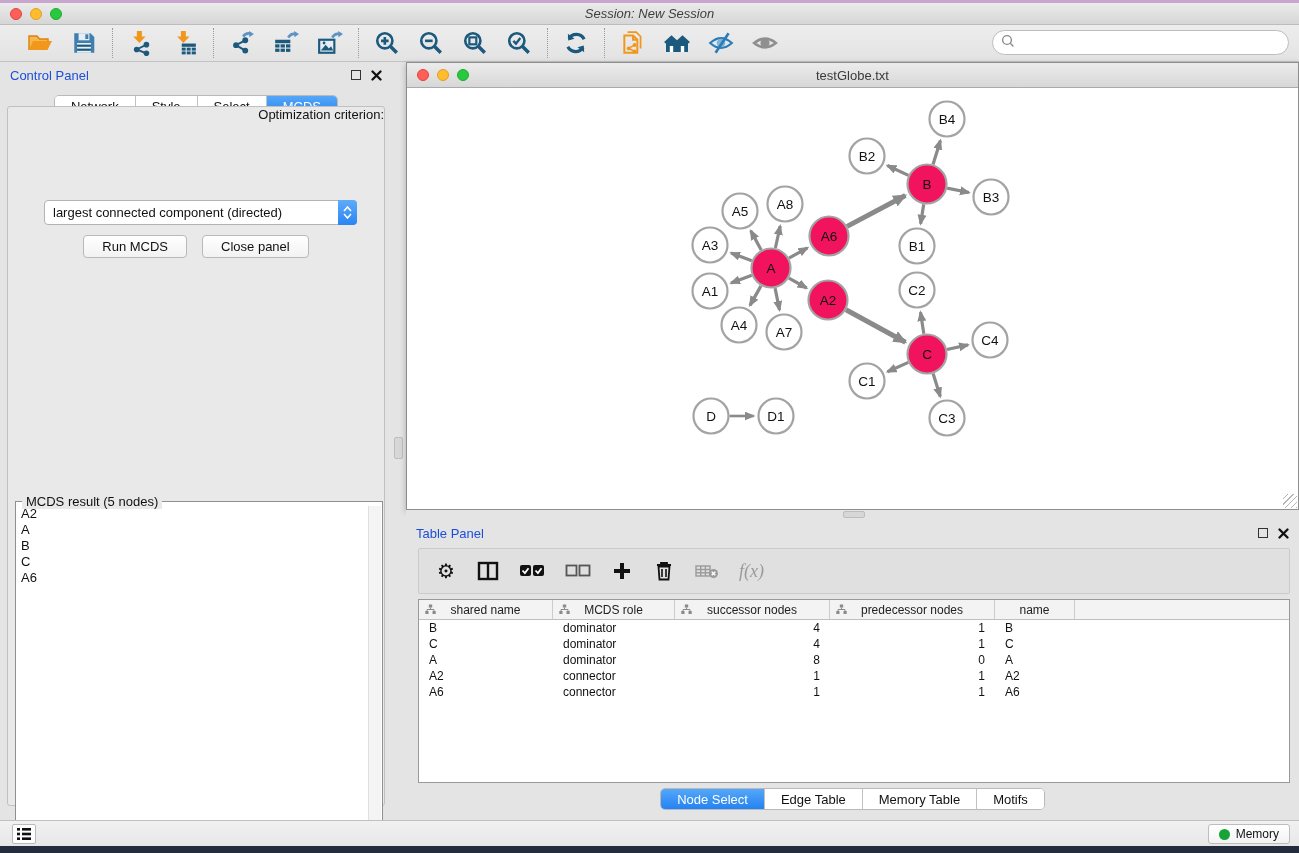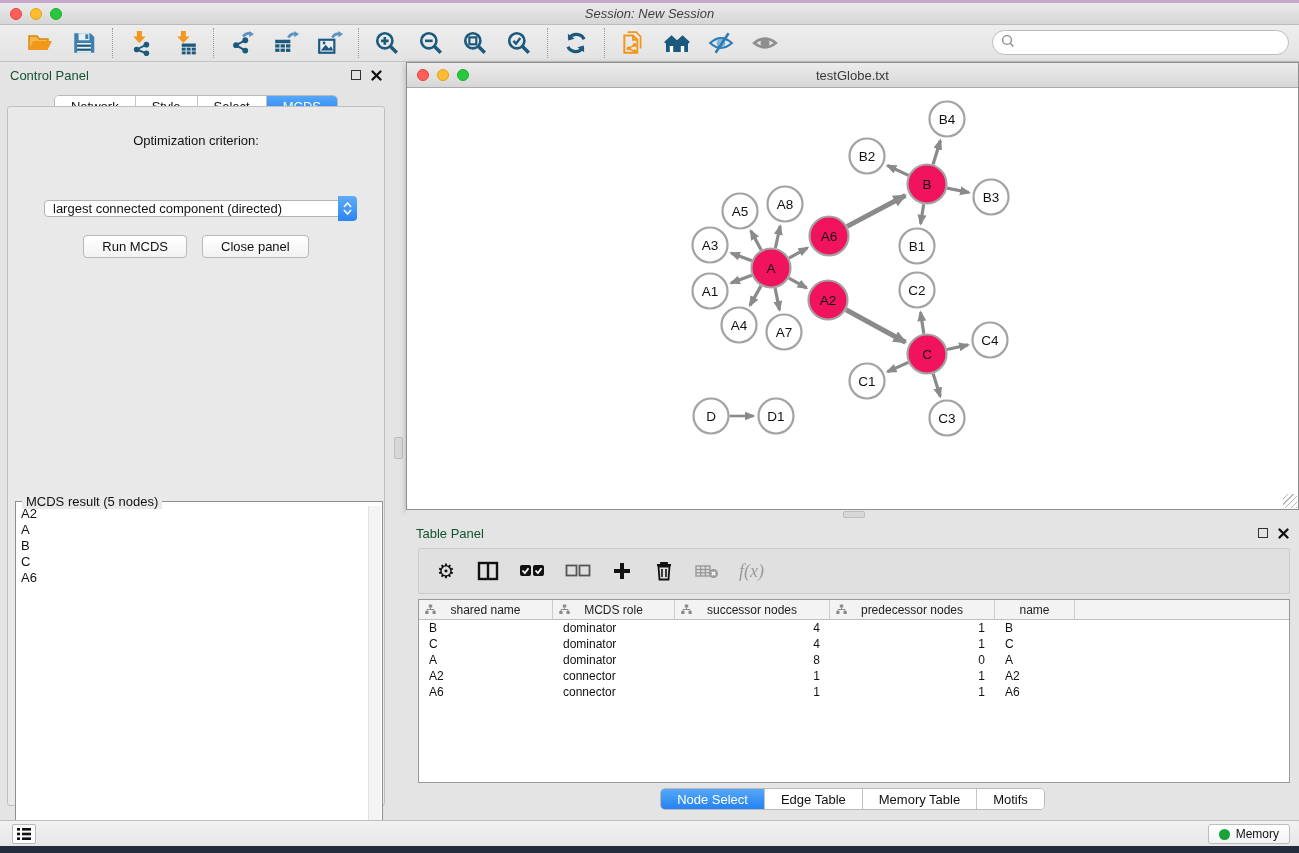--- a/index.html
+++ b/index.html
@@ -34,7 +34,7 @@
   
   .control-panel { position:absolute; left:0; top:62px; width:392px; height:758px; background:#e4e4e4; }
   .panel-header { height:26px; display:flex; align-items:center; padding:0 10px; }
-  .panel-title { font-size:13px; color:#14532d; }
+  .panel-title { font-size:13px; color:#1d4ed8; }
   .panel-header .spacer { flex:1; }
   .float-icon { width:10px; height:10px; border:1.5px solid #333; margin-right:10px; cursor:pointer; }
   .close-x { cursor:pointer; display:flex; }

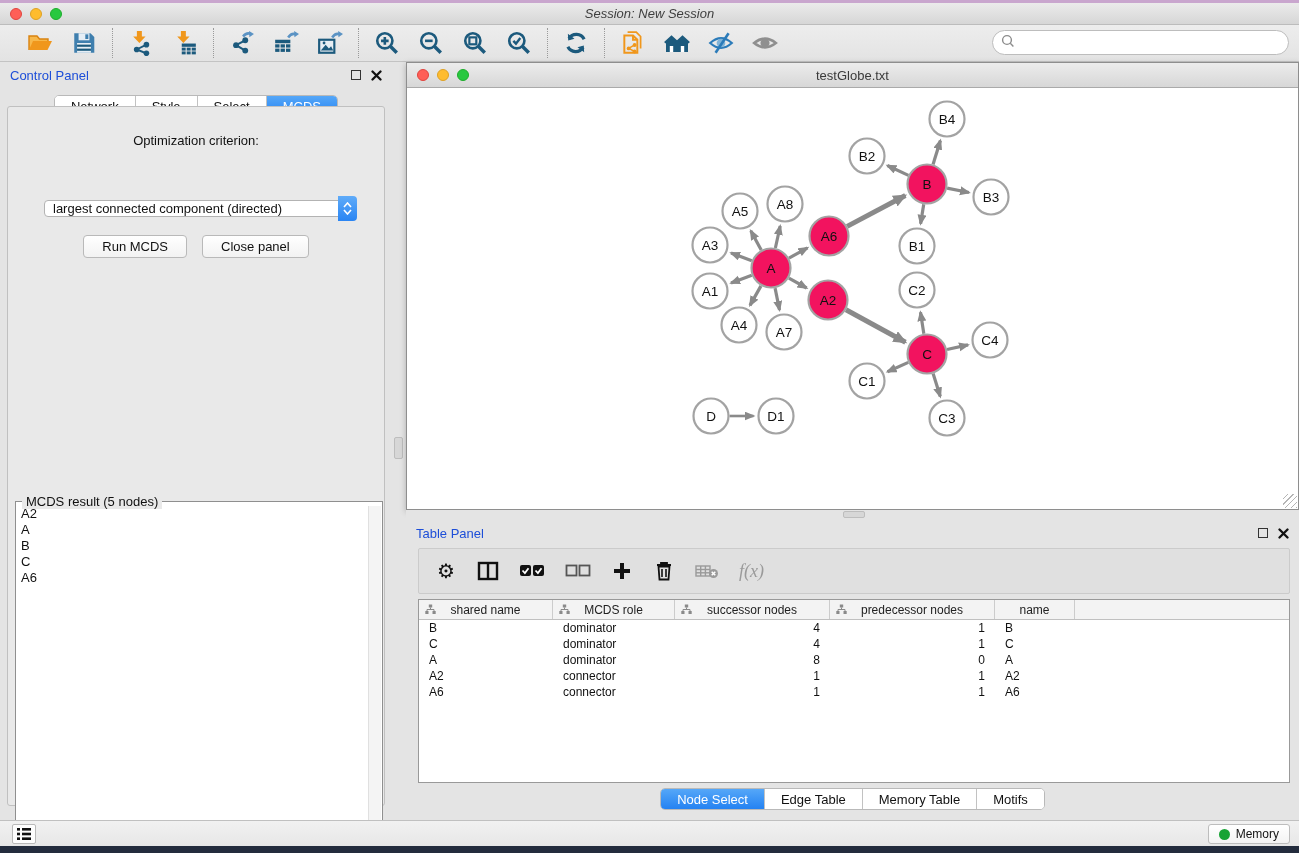--- a/index.html
+++ b/index.html
@@ -45,7 +45,7 @@
   .seg.active { background:linear-gradient(#55a7f8,#2482f2); color:#fff; }
   .cp-body { position:absolute; left:7px; top:44px; width:378px; height:700px; background:#e9e9e9;
     border:1px solid #c0c0c0; border-radius:3px; }
-  .opt-label { text-align:center; margin-top:26px; font-size:13px; color:#111; }
+  .opt-label { text-align:right; font-size:13px; color:#111; }
   .dropdown { position:absolute; left:36px; top:93px; width:313px; height:17px; background:#fff;
     border:1px solid #b3b3b3; border-radius:4px; display:flex; align-items:center; cursor:pointer; }
   .dropdown-value { flex:1; font-size:13px; color:#111; padding-left:8px; white-space:nowrap; overflow:hidden; }

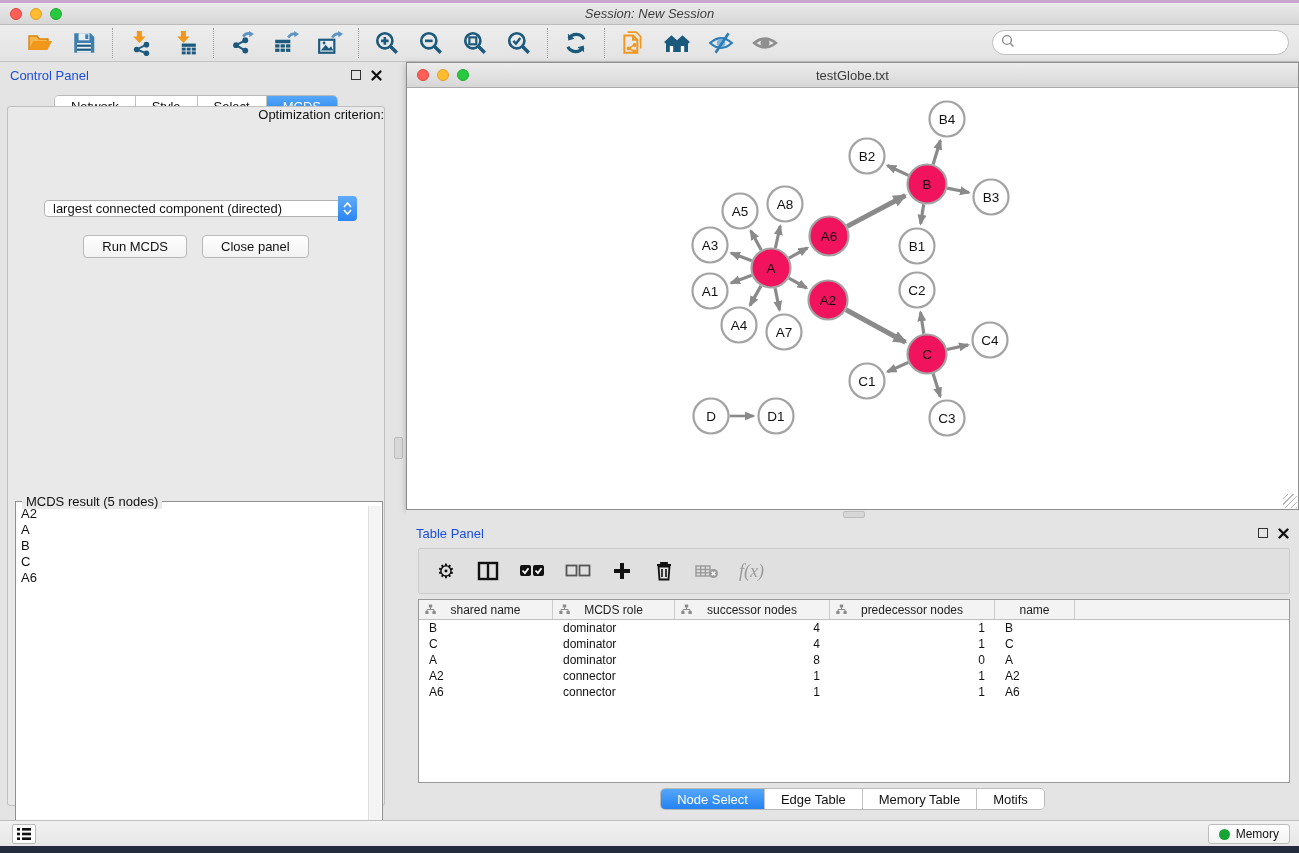--- a/index.html
+++ b/index.html
@@ -46,7 +46,7 @@
   .cp-body { position:absolute; left:7px; top:44px; width:378px; height:700px; background:#e9e9e9;
     border:1px solid #c0c0c0; border-radius:3px; }
   .opt-label { text-align:right; font-size:13px; color:#111; }
-  .dropdown { position:absolute; left:36px; top:93px; width:313px; height:17px; background:#fff;
+  .dropdown { position:absolute; left:36px; top:93px; width:313px; height:25px; background:#fff;
     border:1px solid #b3b3b3; border-radius:4px; display:flex; align-items:center; cursor:pointer; }
   .dropdown-value { flex:1; font-size:13px; color:#111; padding-left:8px; white-space:nowrap; overflow:hidden; }
   .dropdown-stepper { width:19px; height:25px; margin-right:-1px; border-radius:0 4px 4px 0;

